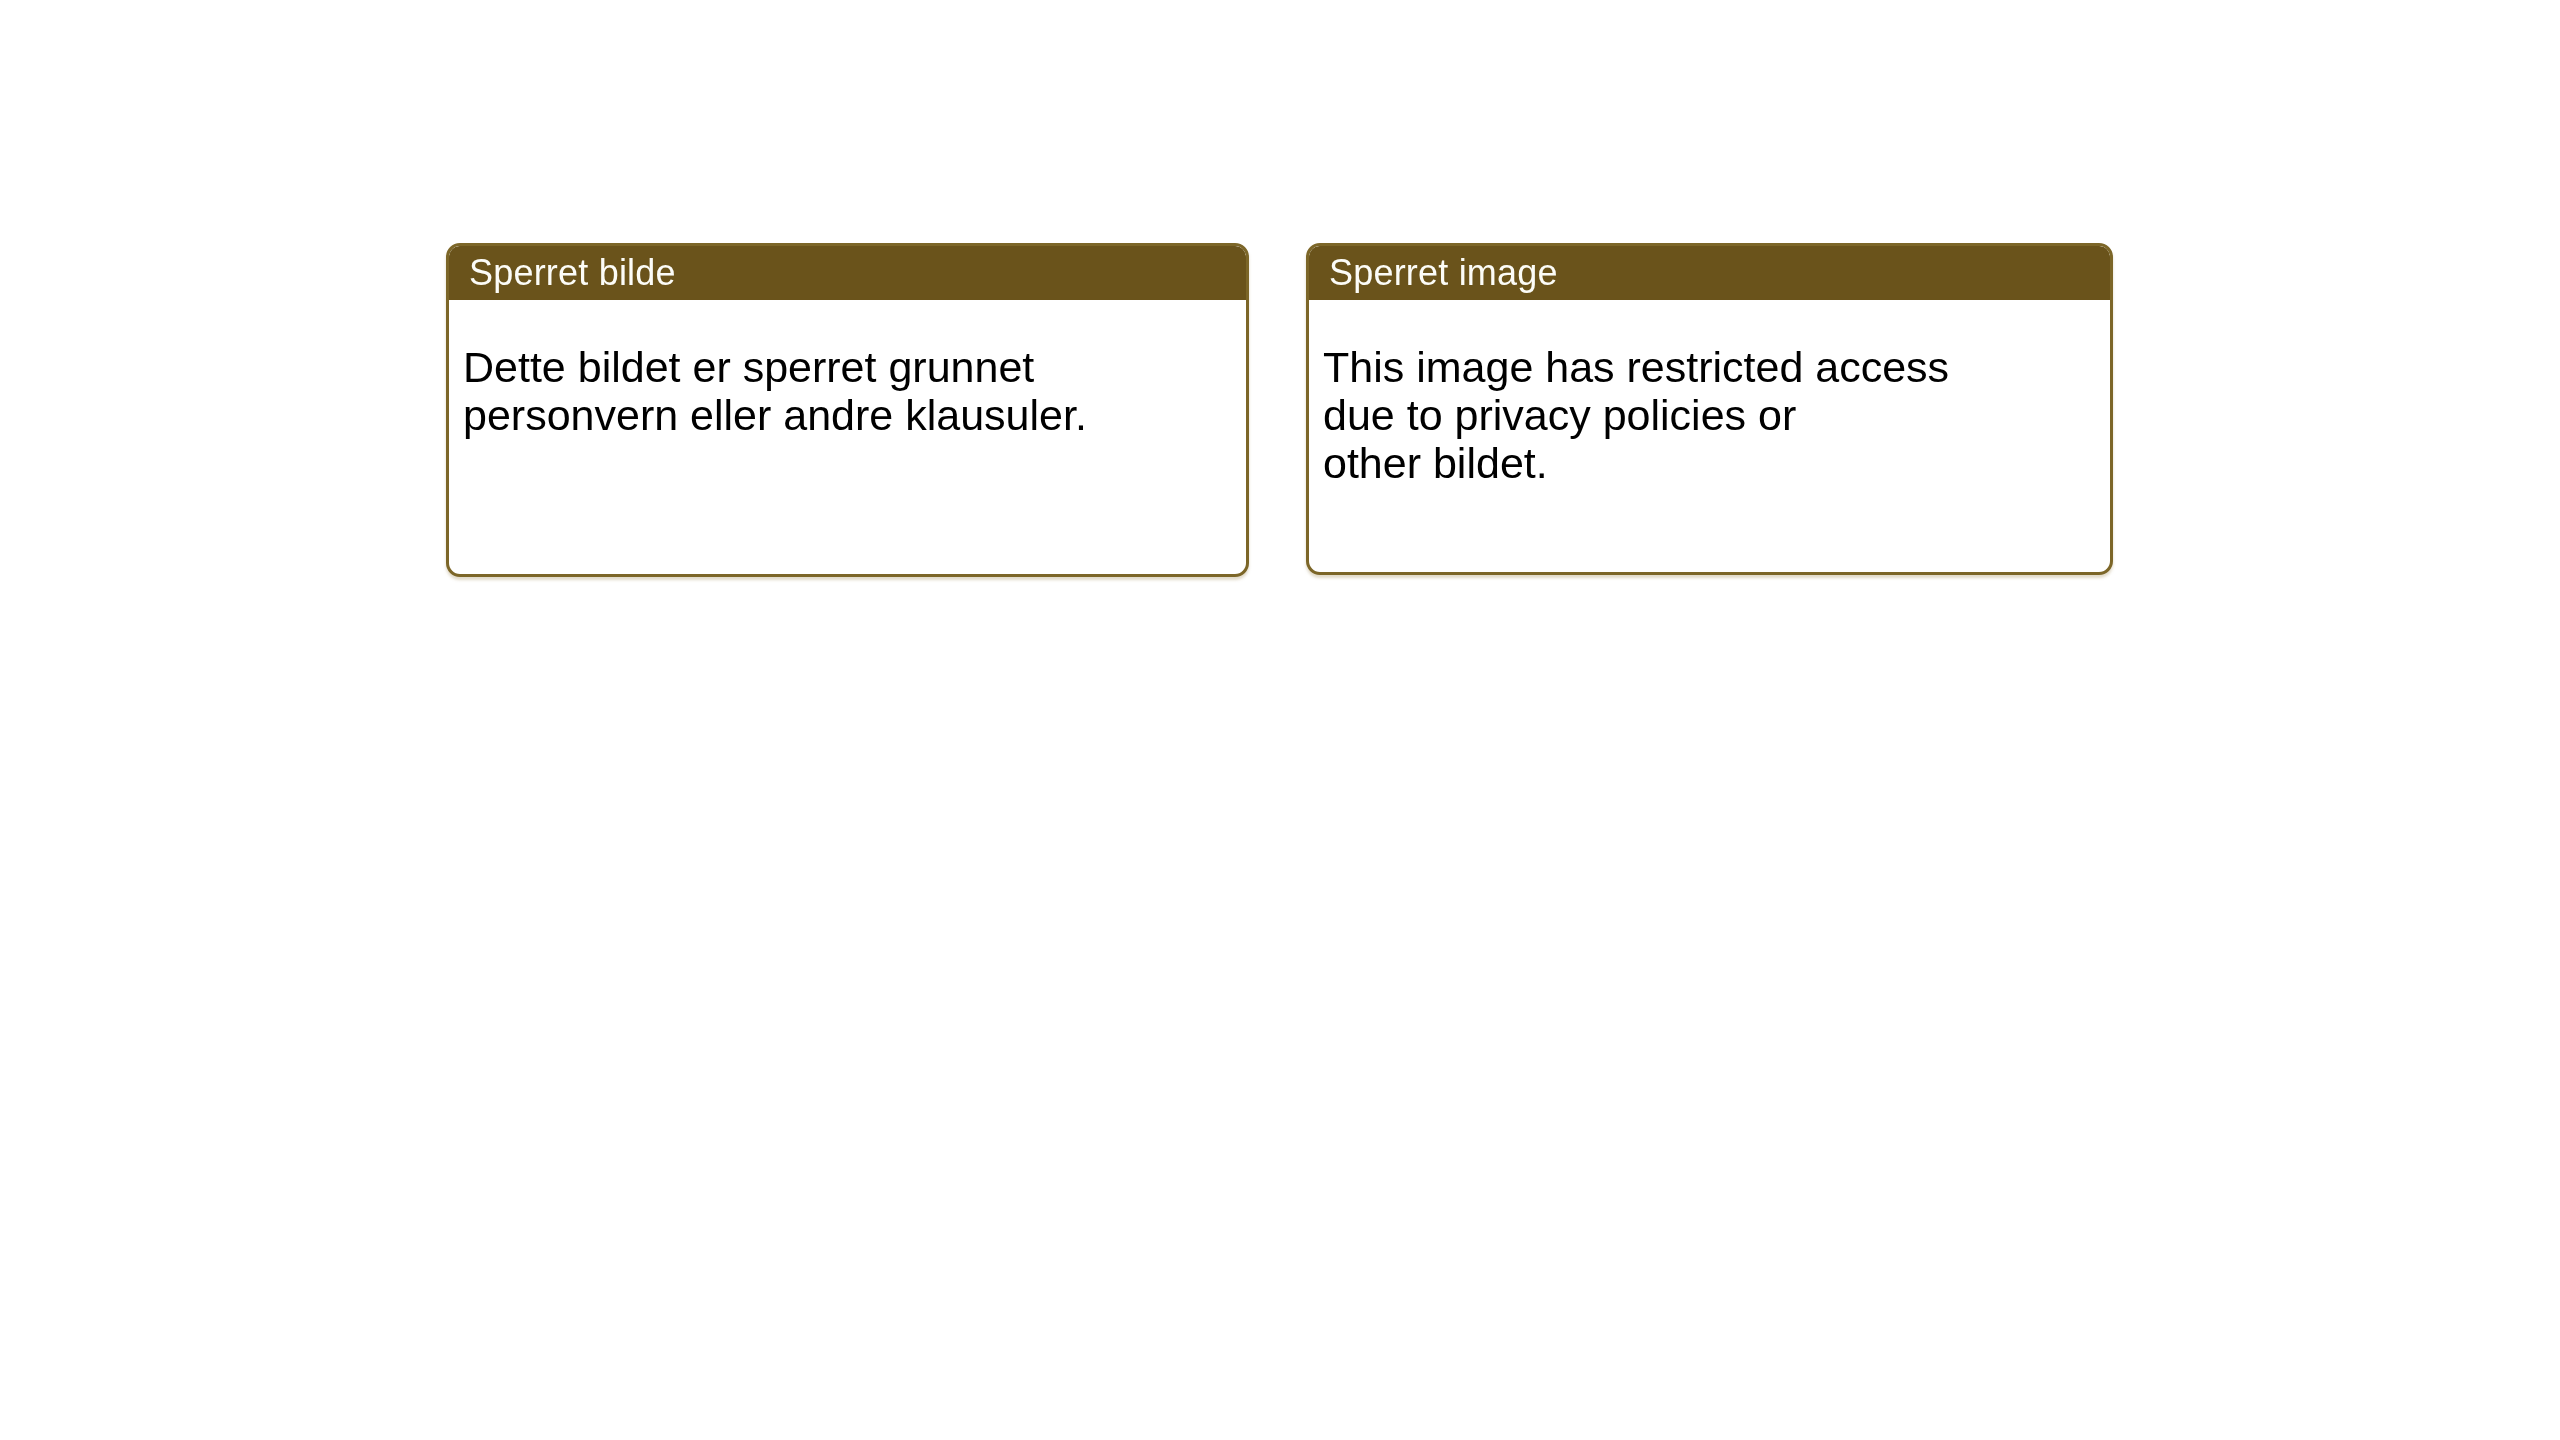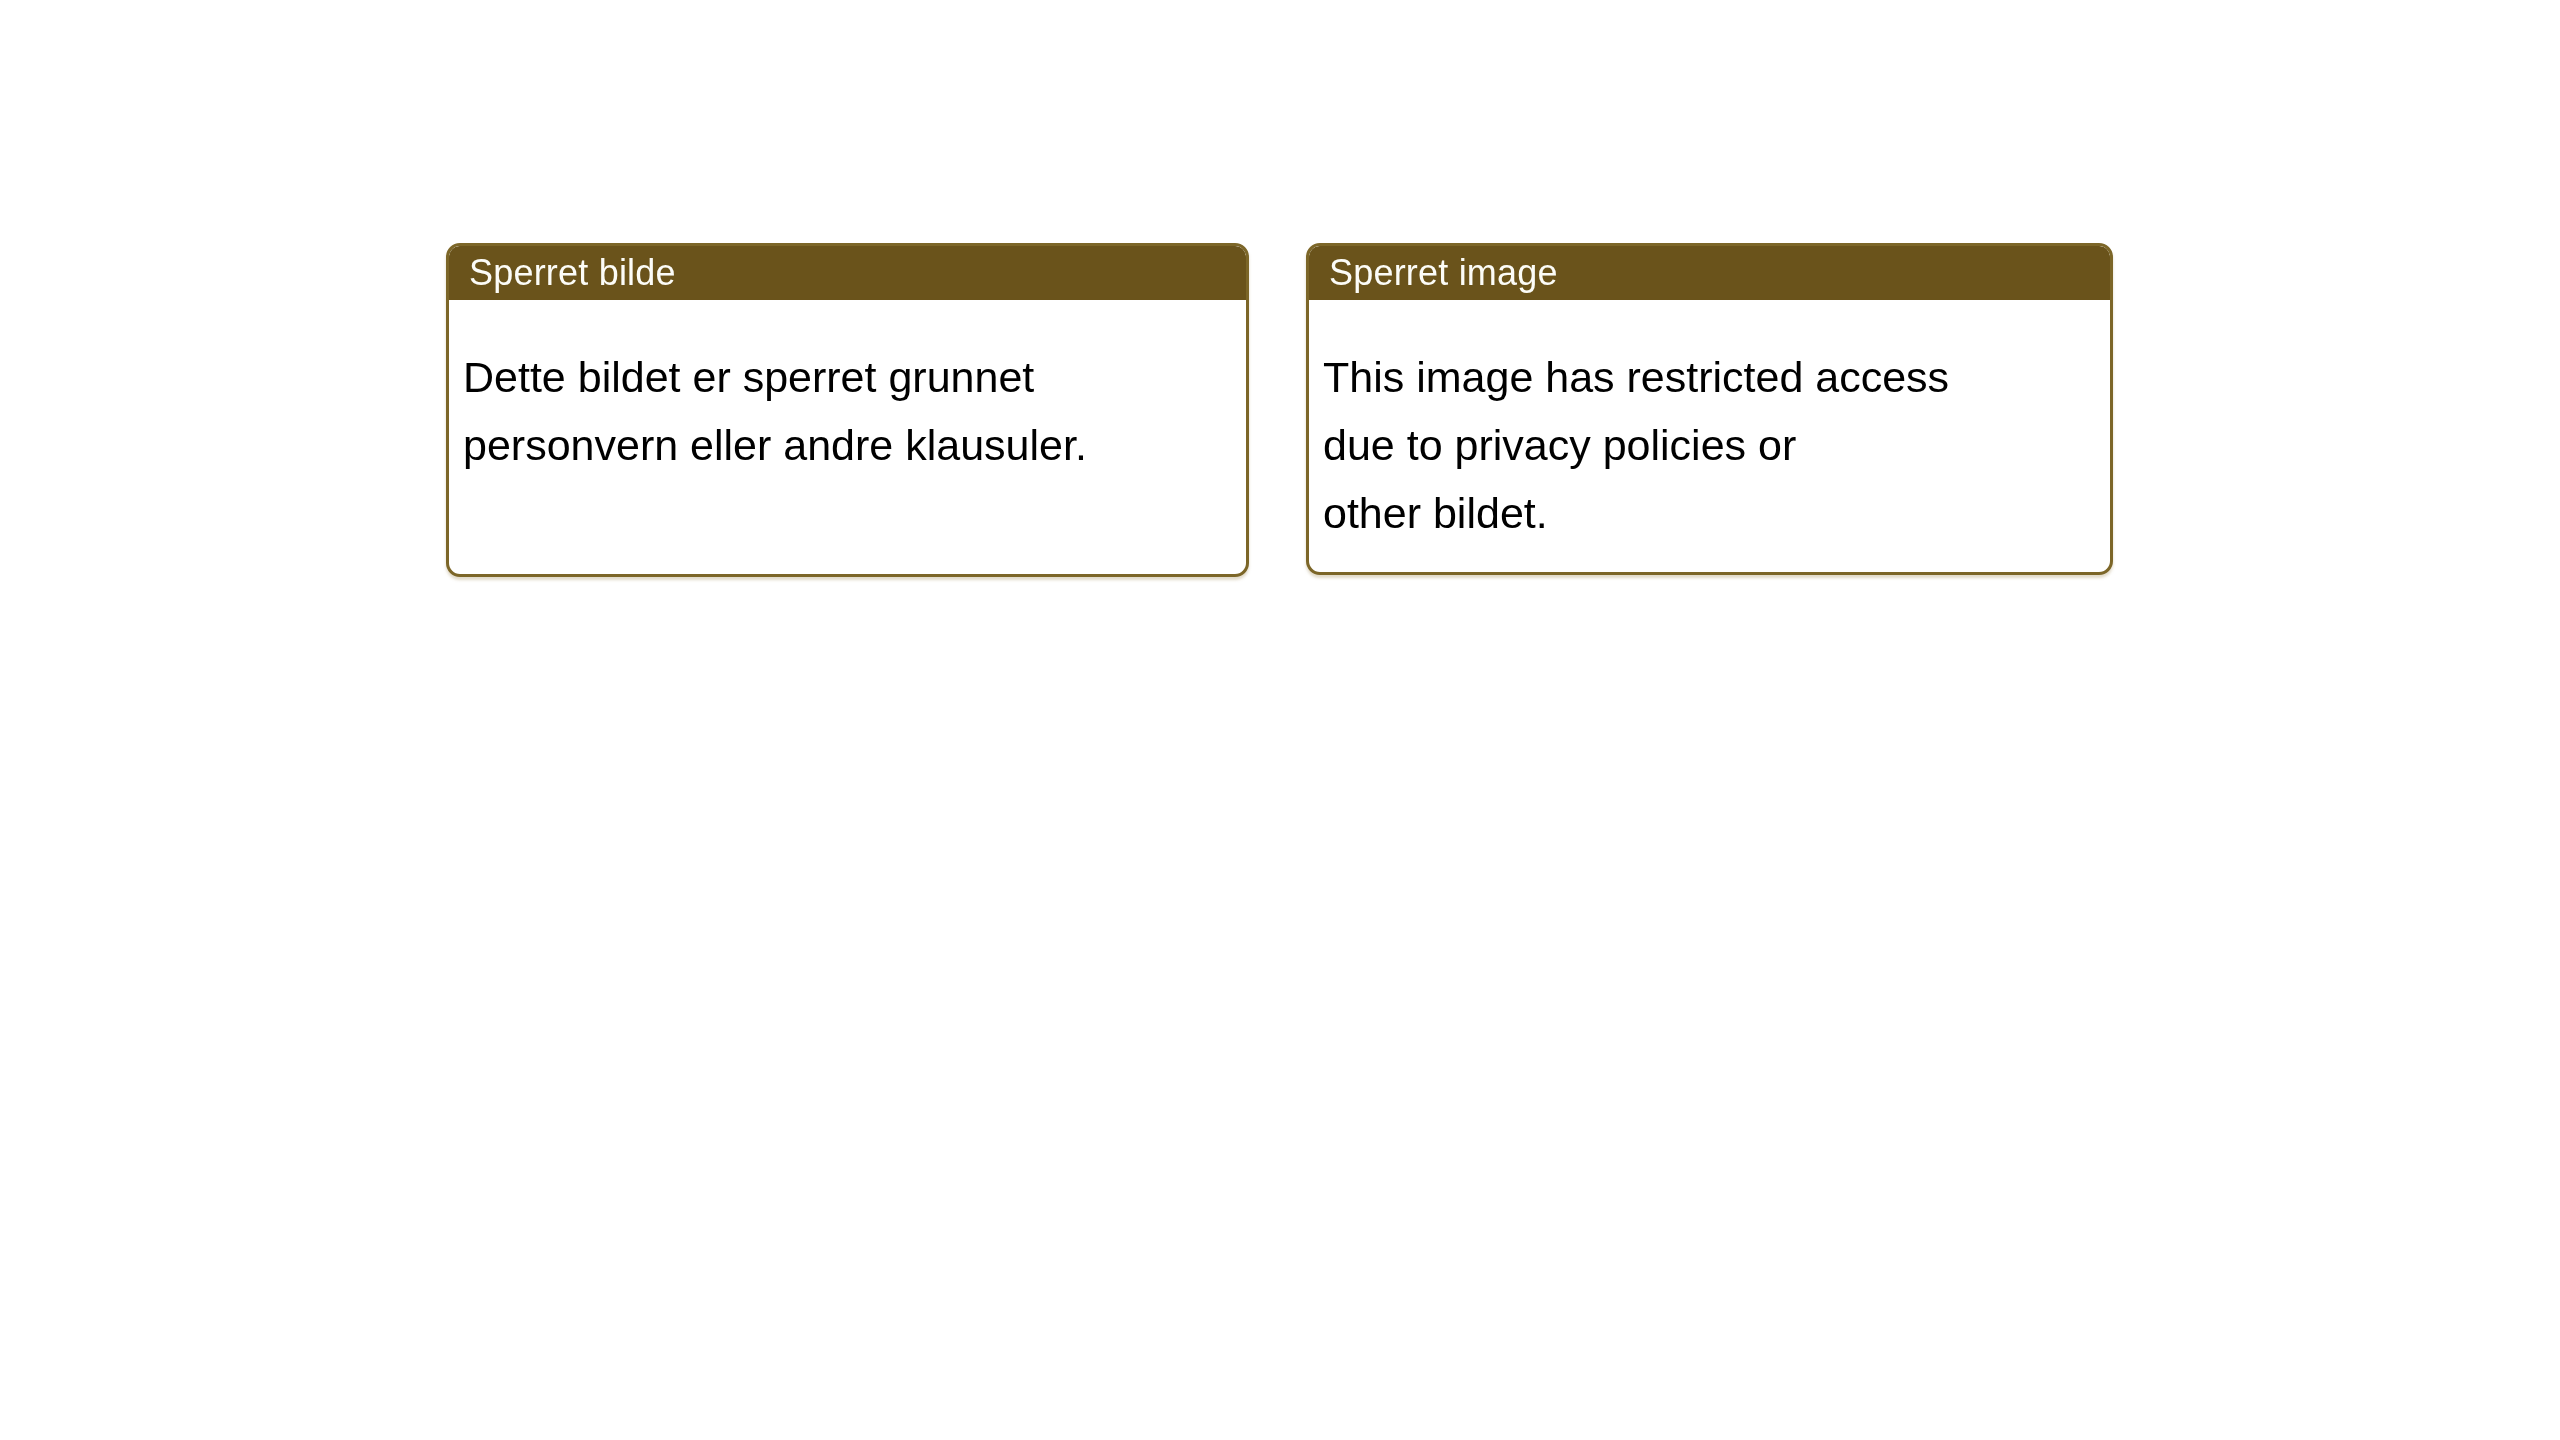--- a/index.html
+++ b/index.html
@@ -59,7 +59,7 @@
   .card-body {
     padding: 43px 20px 0 14px;
     font-size: 43px;
-    line-height: 68px;
+    line-height: 48px;
     color: var(--body-color);
     white-space: pre-line;
   }

